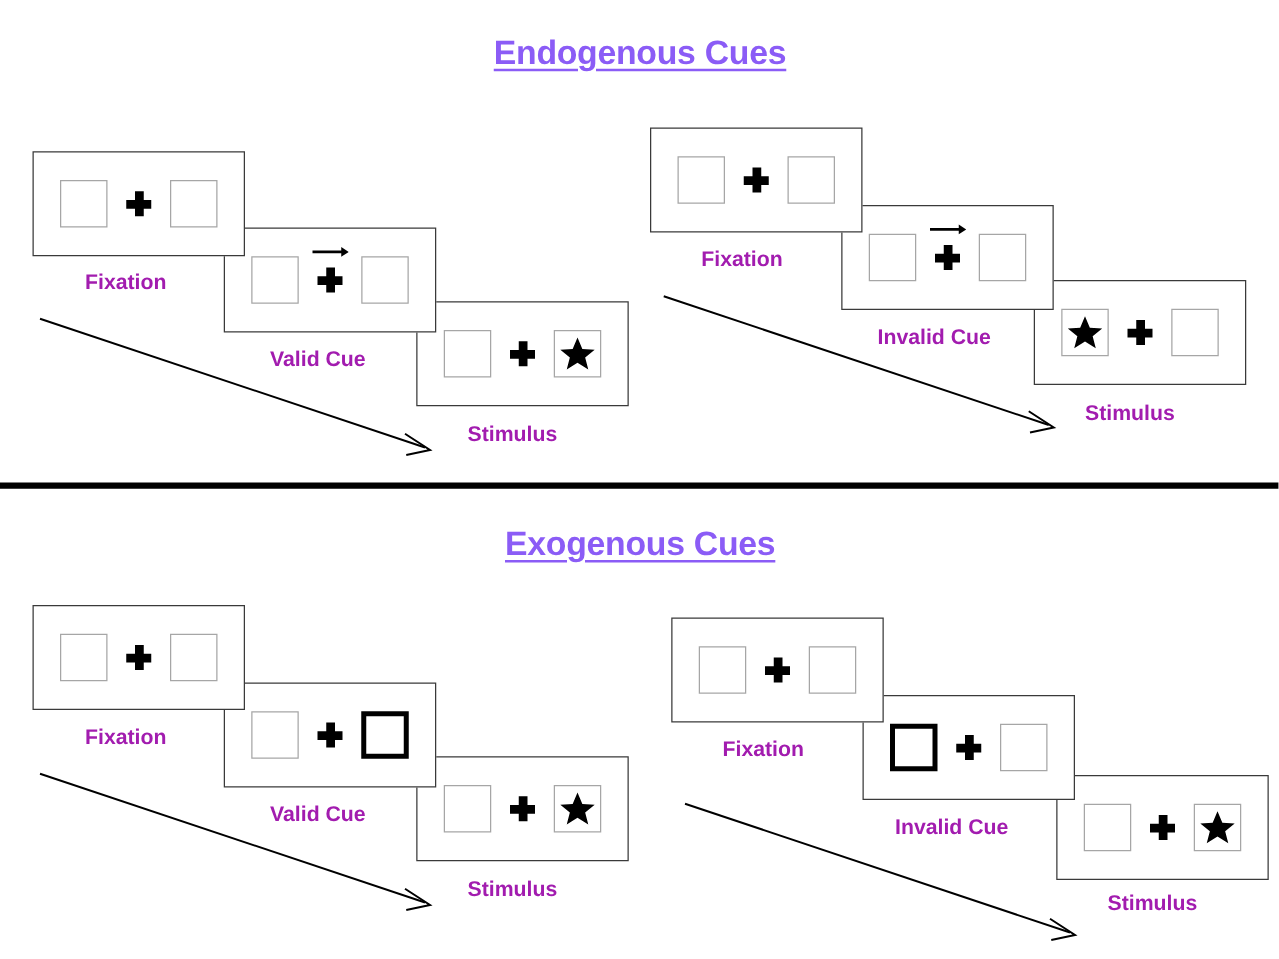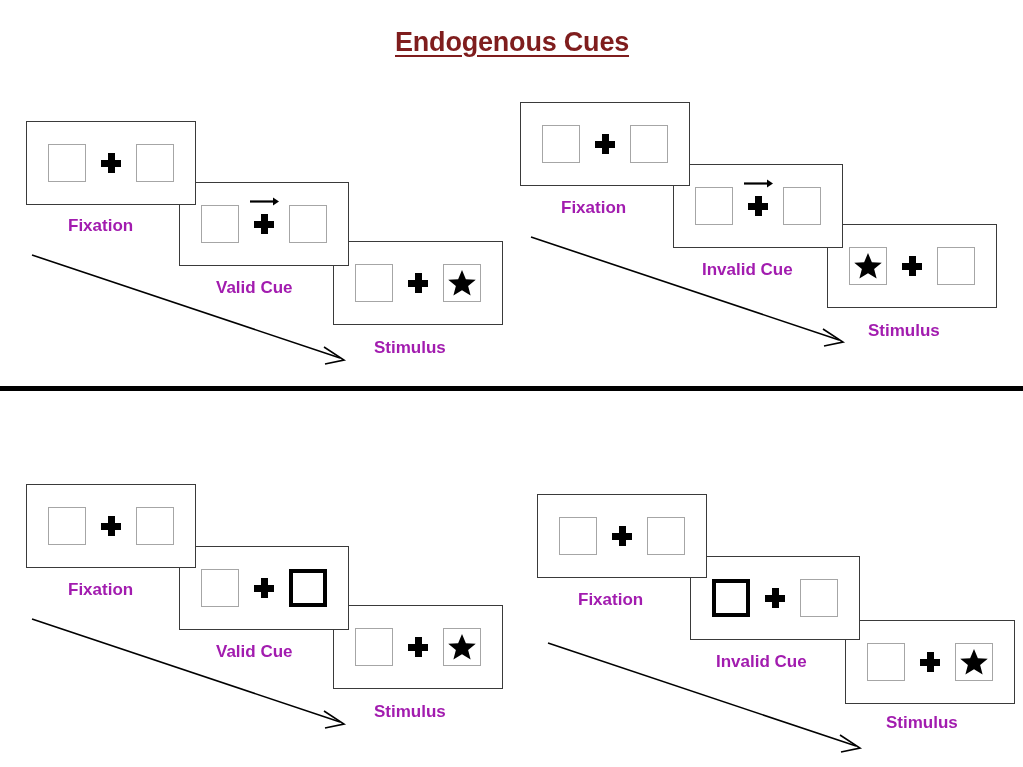--- a/index.html
+++ b/index.html
@@ -23,7 +23,7 @@
     position: absolute;
     font-size: 27px;
     font-weight: bold;
-    color: #7f1d1d;
+    color: #8b5cf6;
     text-decoration: underline;
     text-underline-offset: 4px;
     white-space: nowrap;

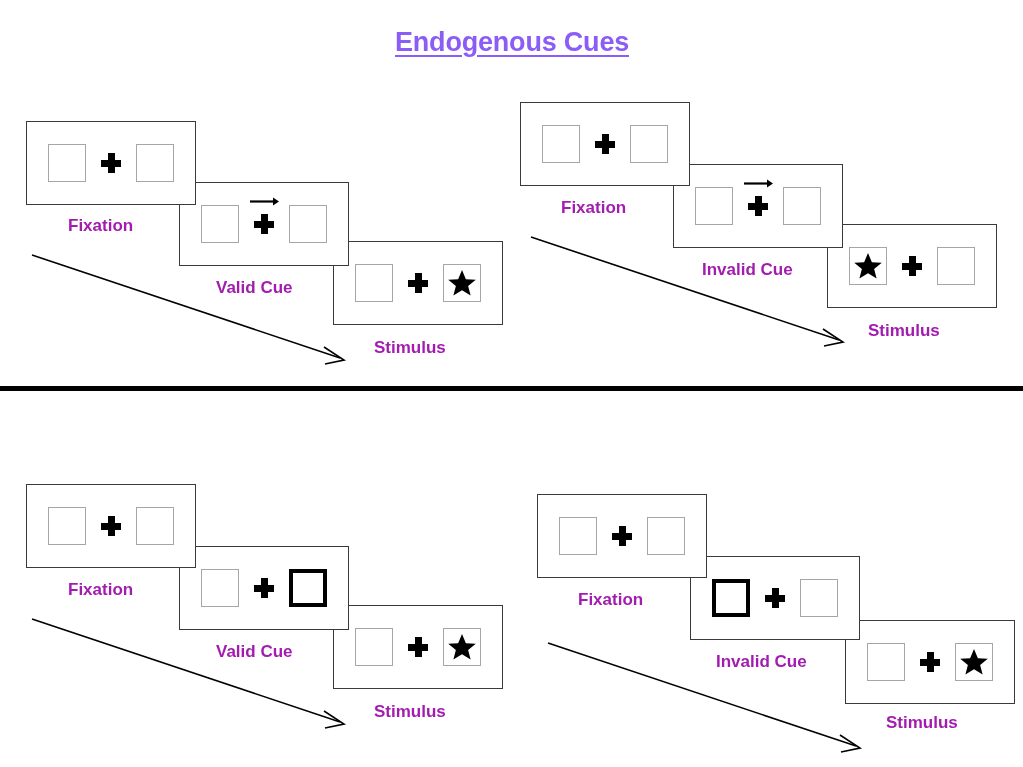--- a/index.html
+++ b/index.html
@@ -223,6 +223,7 @@
 
   <div class="divider" style="left:0px; top:386px; width:1023px; height:5px;"></div>
 
+  <div class="section-title" style="left:404px; top:420px;">Exogenous Cues</div>
 
   <div class="frame" style="left:26px; top:484px; width:170px; height:84px; z-index:3;">
     <div class="display-row">

